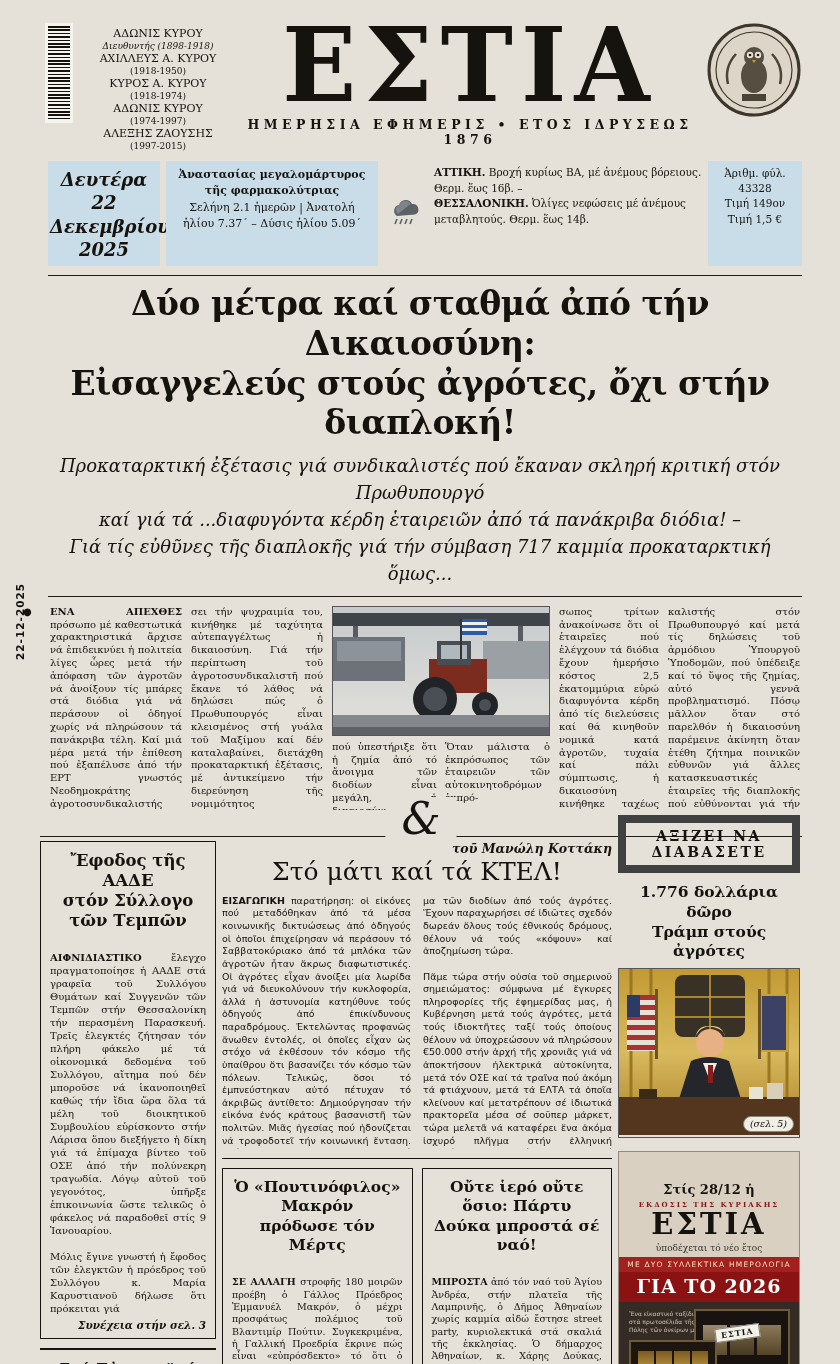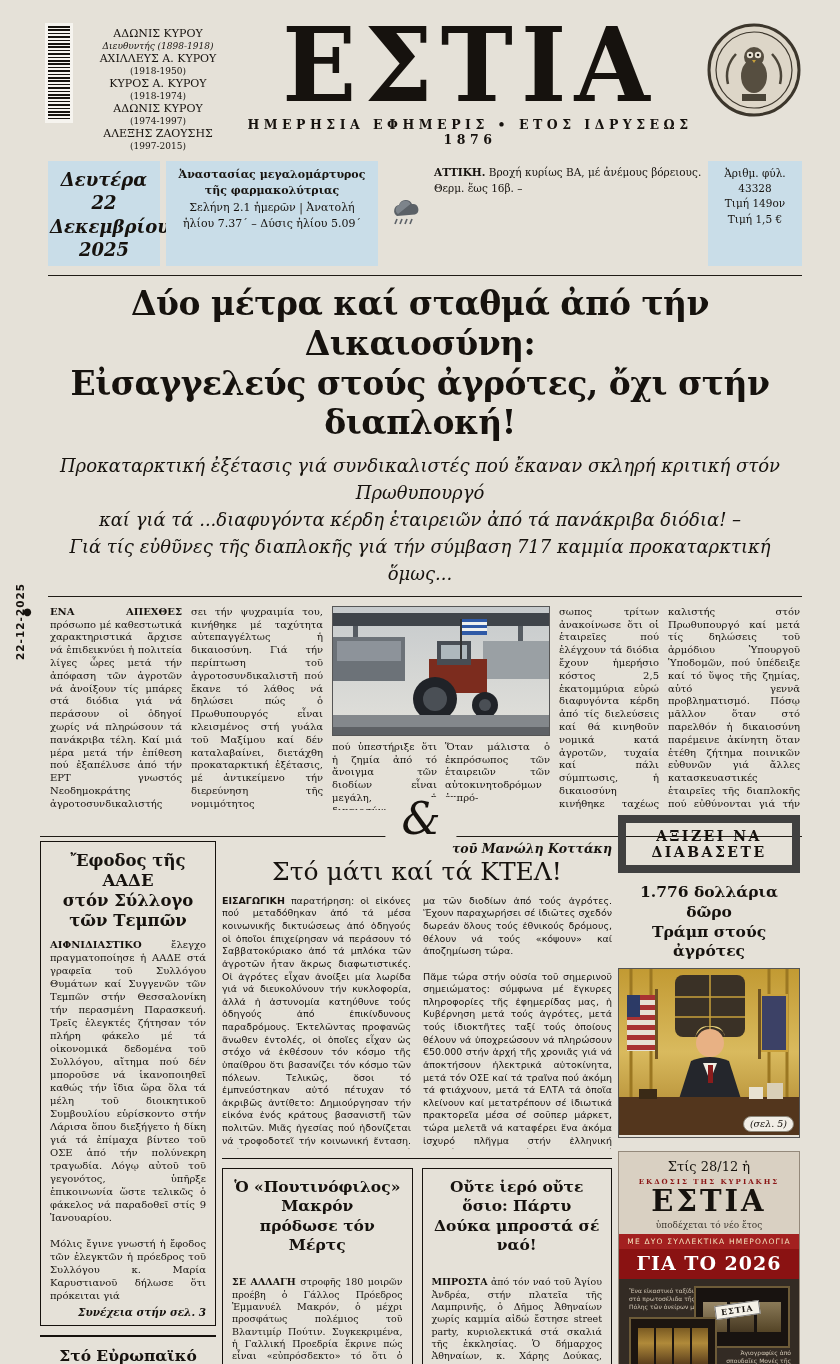--- a/index.html
+++ b/index.html
@@ -182,6 +182,7 @@
   </div>
   <div class="ib-weather">
     <div><b>ΑΤΤΙΚΗ.</b><span> Βροχή κυρίως ΒΑ, μέ ἀνέμους βόρειους. Θερμ. ἕως 16β. –</span></div>
+    <div><b>ΘΕΣΣΑΛΟΝΙΚΗ.</b><span> Ὀλίγες νεφώσεις μέ ἀνέμους μεταβλητούς. Θερμ. ἕως 14β.</span></div>
   </div>
   <div class="ib-box ib-issue">
     <div>Ἀριθμ. φύλ. 43328</div>

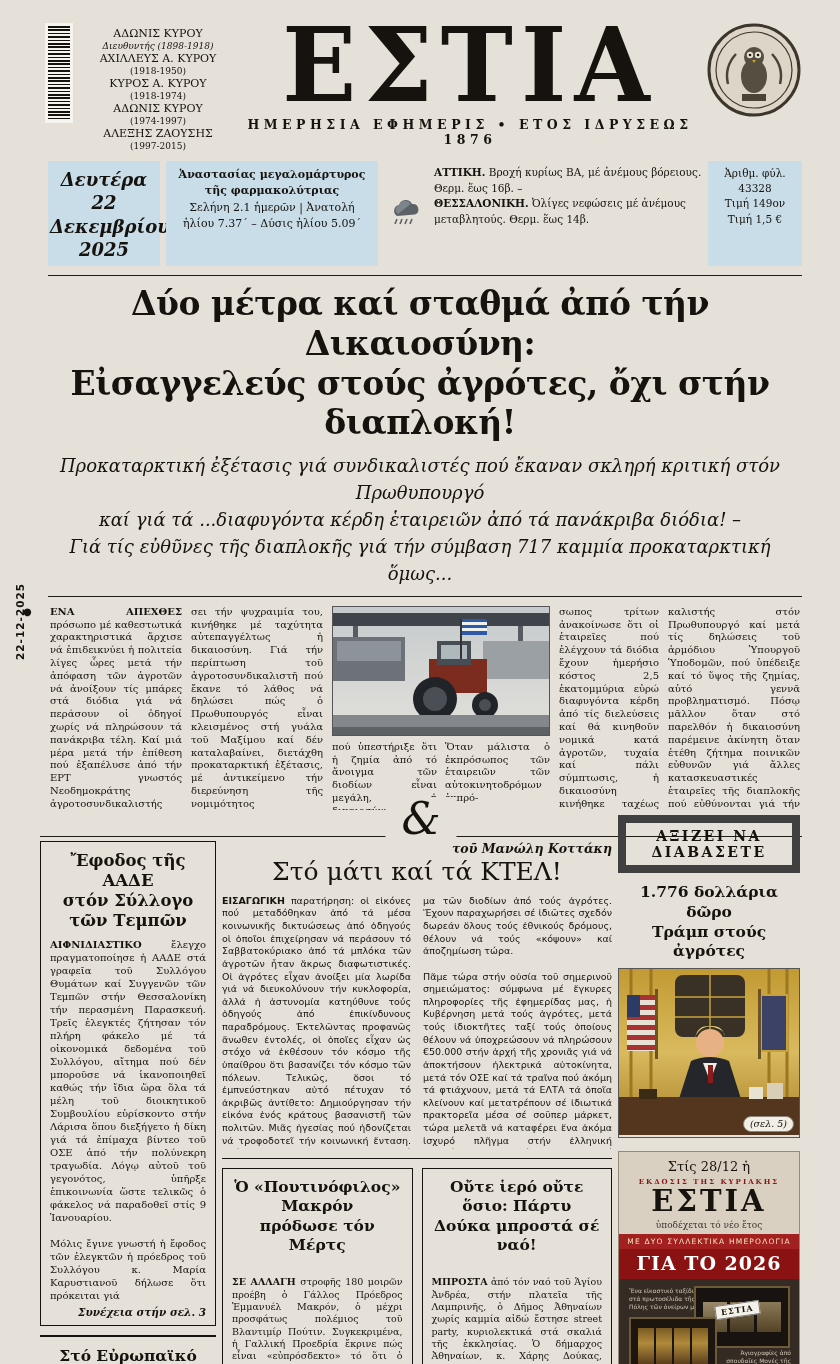--- a/index.html
+++ b/index.html
@@ -65,7 +65,7 @@
   .small-sans{font-family:"DejaVu Sans",sans-serif;font-size:9.5px;line-height:1.33;text-align:justify;}
   
   .aade-box{border:1.5px solid #16120e;padding:9px 9px 7px;}
-  .aade-title{font-weight:bold;font-size:16.5px;text-align:center;line-height:1.22;margin-bottom:7px;}
+  .aade-title{font-weight:bold;font-size:16.5px;text-align:center;line-height:1.22;margin-bottom:20px;}
   .euro-box{border-top:2px solid #16120e;border-bottom:2px solid #16120e;margin-top:9px;
     padding:9px 2px 6px;}
   .euro-title{font-weight:bold;font-size:15.5px;line-height:1.3;text-align:center;}

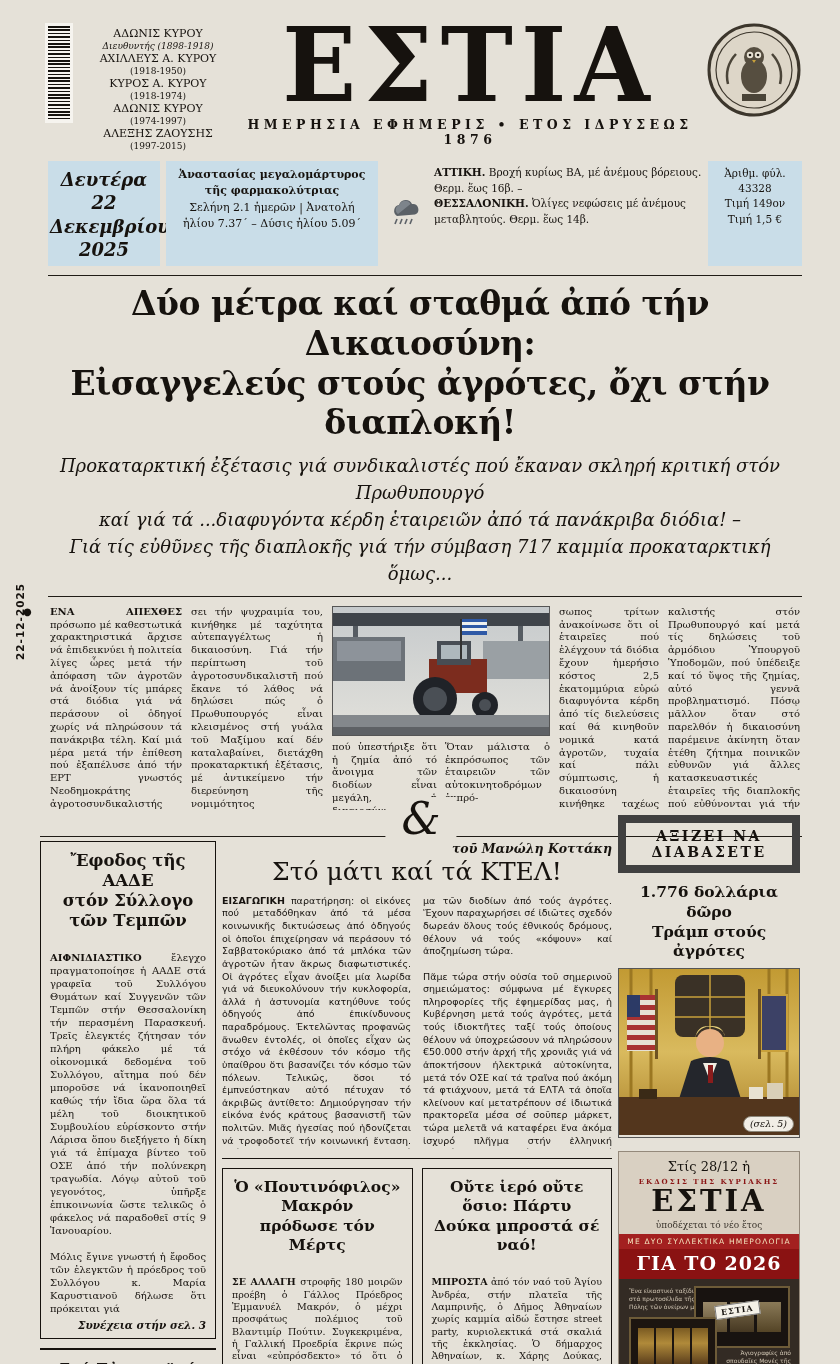--- a/index.html
+++ b/index.html
@@ -89,7 +89,7 @@
     border-radius:8px;font-style:italic;font-size:9.5px;padding:0 6px;line-height:1.5;}
   .ad-block{margin-top:13px;border:1px solid #94897b;background:#d9d0c2;}
   .ad-top{text-align:center;padding:7px 5px 4px;}
-  .ad-line1{font-weight:normal;font-size:13px;}
+  .ad-line1{font-weight:bold;font-size:13px;margin-top:23px;}
   .ad-kicker{font-size:7px;letter-spacing:2px;color:#8a1515;margin-top:3px;font-weight:bold;}
   .ad-logo{font-weight:bold;font-size:29px;letter-spacing:3px;line-height:1.05;}
   .ad-sub{font-size:9px;color:#3a342c;margin-top:3px;}

